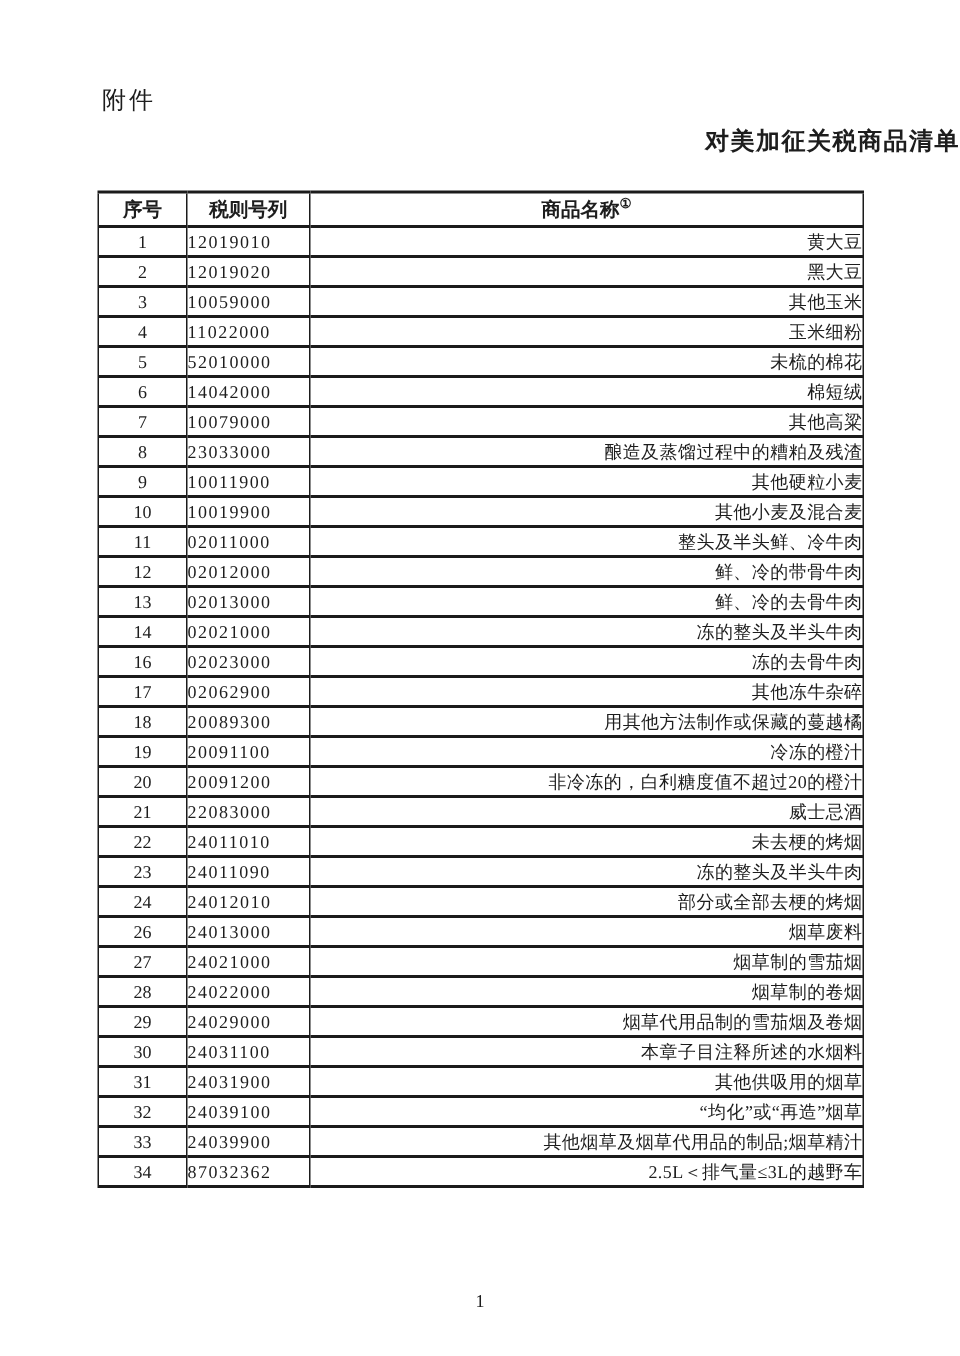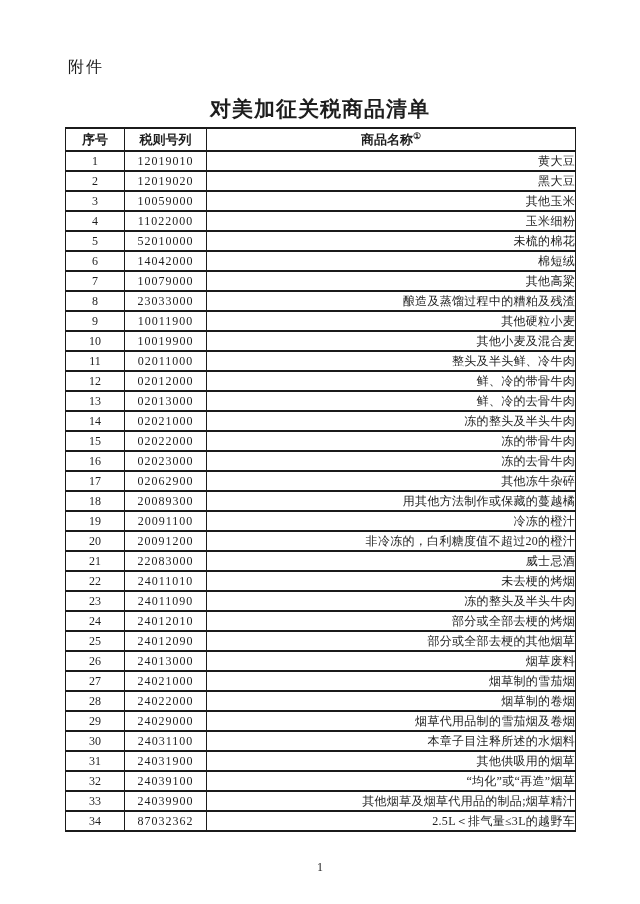--- a/index.html
+++ b/index.html
@@ -23,11 +23,11 @@
   }
   .doc-title {
     position: absolute;
-    top: 95px;
+    top: 84px;
     left: 0;
     width: 100%;
-    text-align: center;
-    font-size: 21px;
+    text-align: right;
+    font-size: 16px;
     font-weight: bold;
     letter-spacing: 1px;
   }

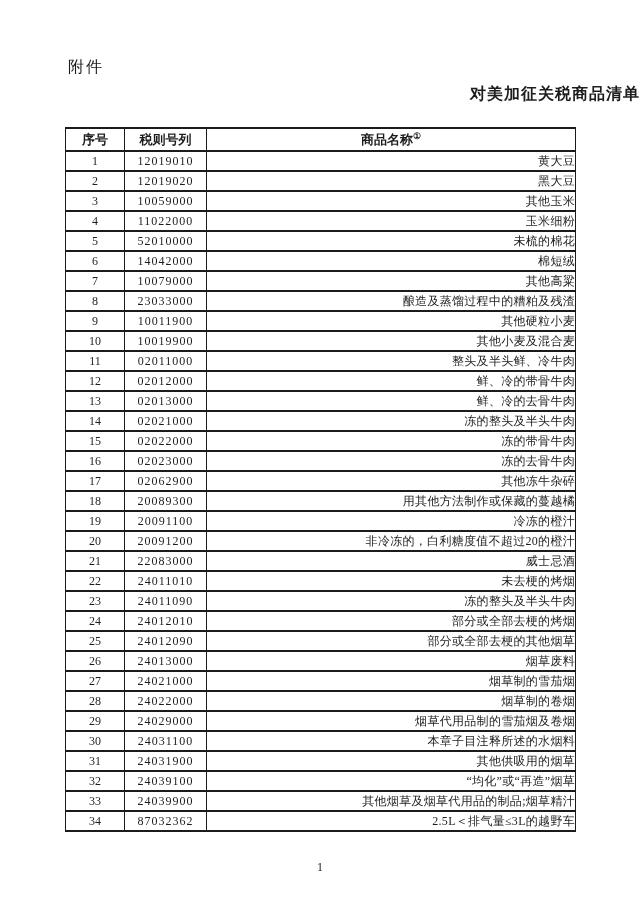--- a/index.html
+++ b/index.html
@@ -65,7 +65,7 @@
     vertical-align: middle;
   }
   td.col-no   { text-align: center; }
-  td.col-code { text-align: center; letter-spacing: 1px; }
+  td.col-code { text-align: left; letter-spacing: 1px; }
   td.col-name { text-align: right; padding-left: 5px; letter-spacing: 0.3px; }
   th sup {
     font-size: 9px;

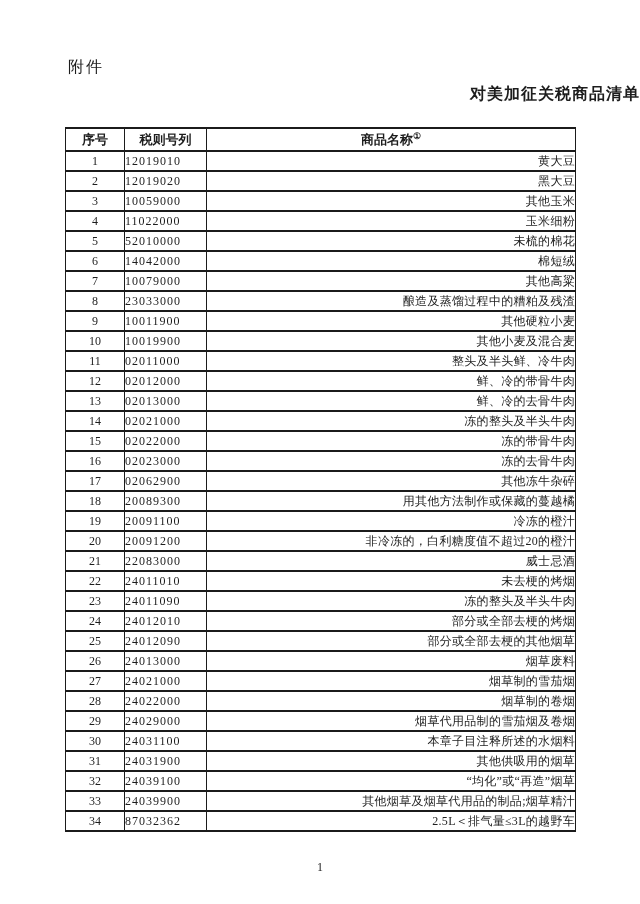--- a/index.html
+++ b/index.html
@@ -176,11 +176,6 @@
             <td class="col-name">冻的整头及半头牛肉</td>
           </tr>
           <tr>
-            <td class="col-no">15</td>
-            <td class="col-code">02022000</td>
-            <td class="col-name">冻的带骨牛肉</td>
-          </tr>
-          <tr>
             <td class="col-no">16</td>
             <td class="col-code">02023000</td>
             <td class="col-name">冻的去骨牛肉</td>

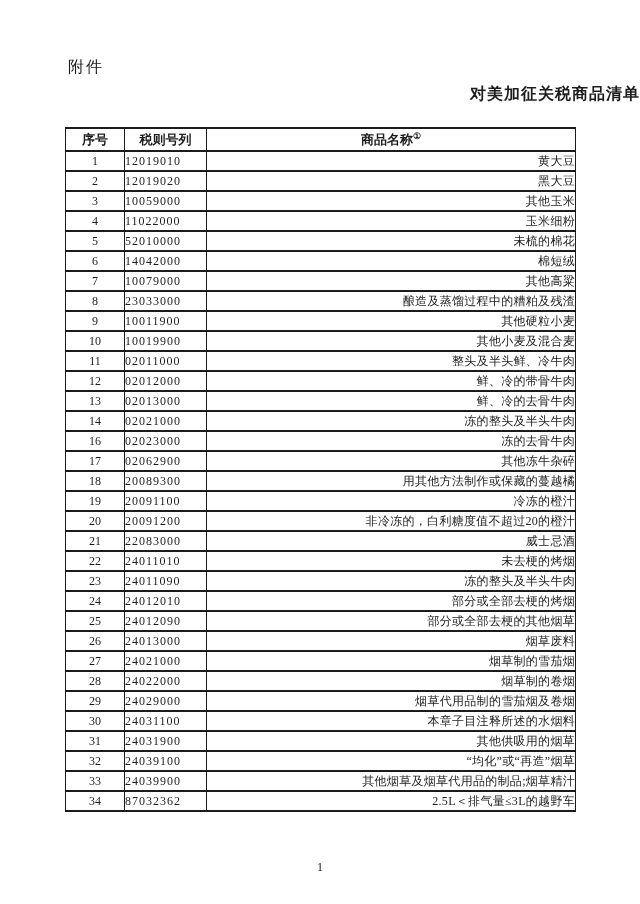--- a/index.html
+++ b/index.html
@@ -221,11 +221,6 @@
             <td class="col-name">部分或全部去梗的烤烟</td>
           </tr>
           <tr>
-            <td class="col-no">25</td>
-            <td class="col-code">24012090</td>
-            <td class="col-name">部分或全部去梗的其他烟草</td>
-          </tr>
-          <tr>
             <td class="col-no">26</td>
             <td class="col-code">24013000</td>
             <td class="col-name">烟草废料</td>

